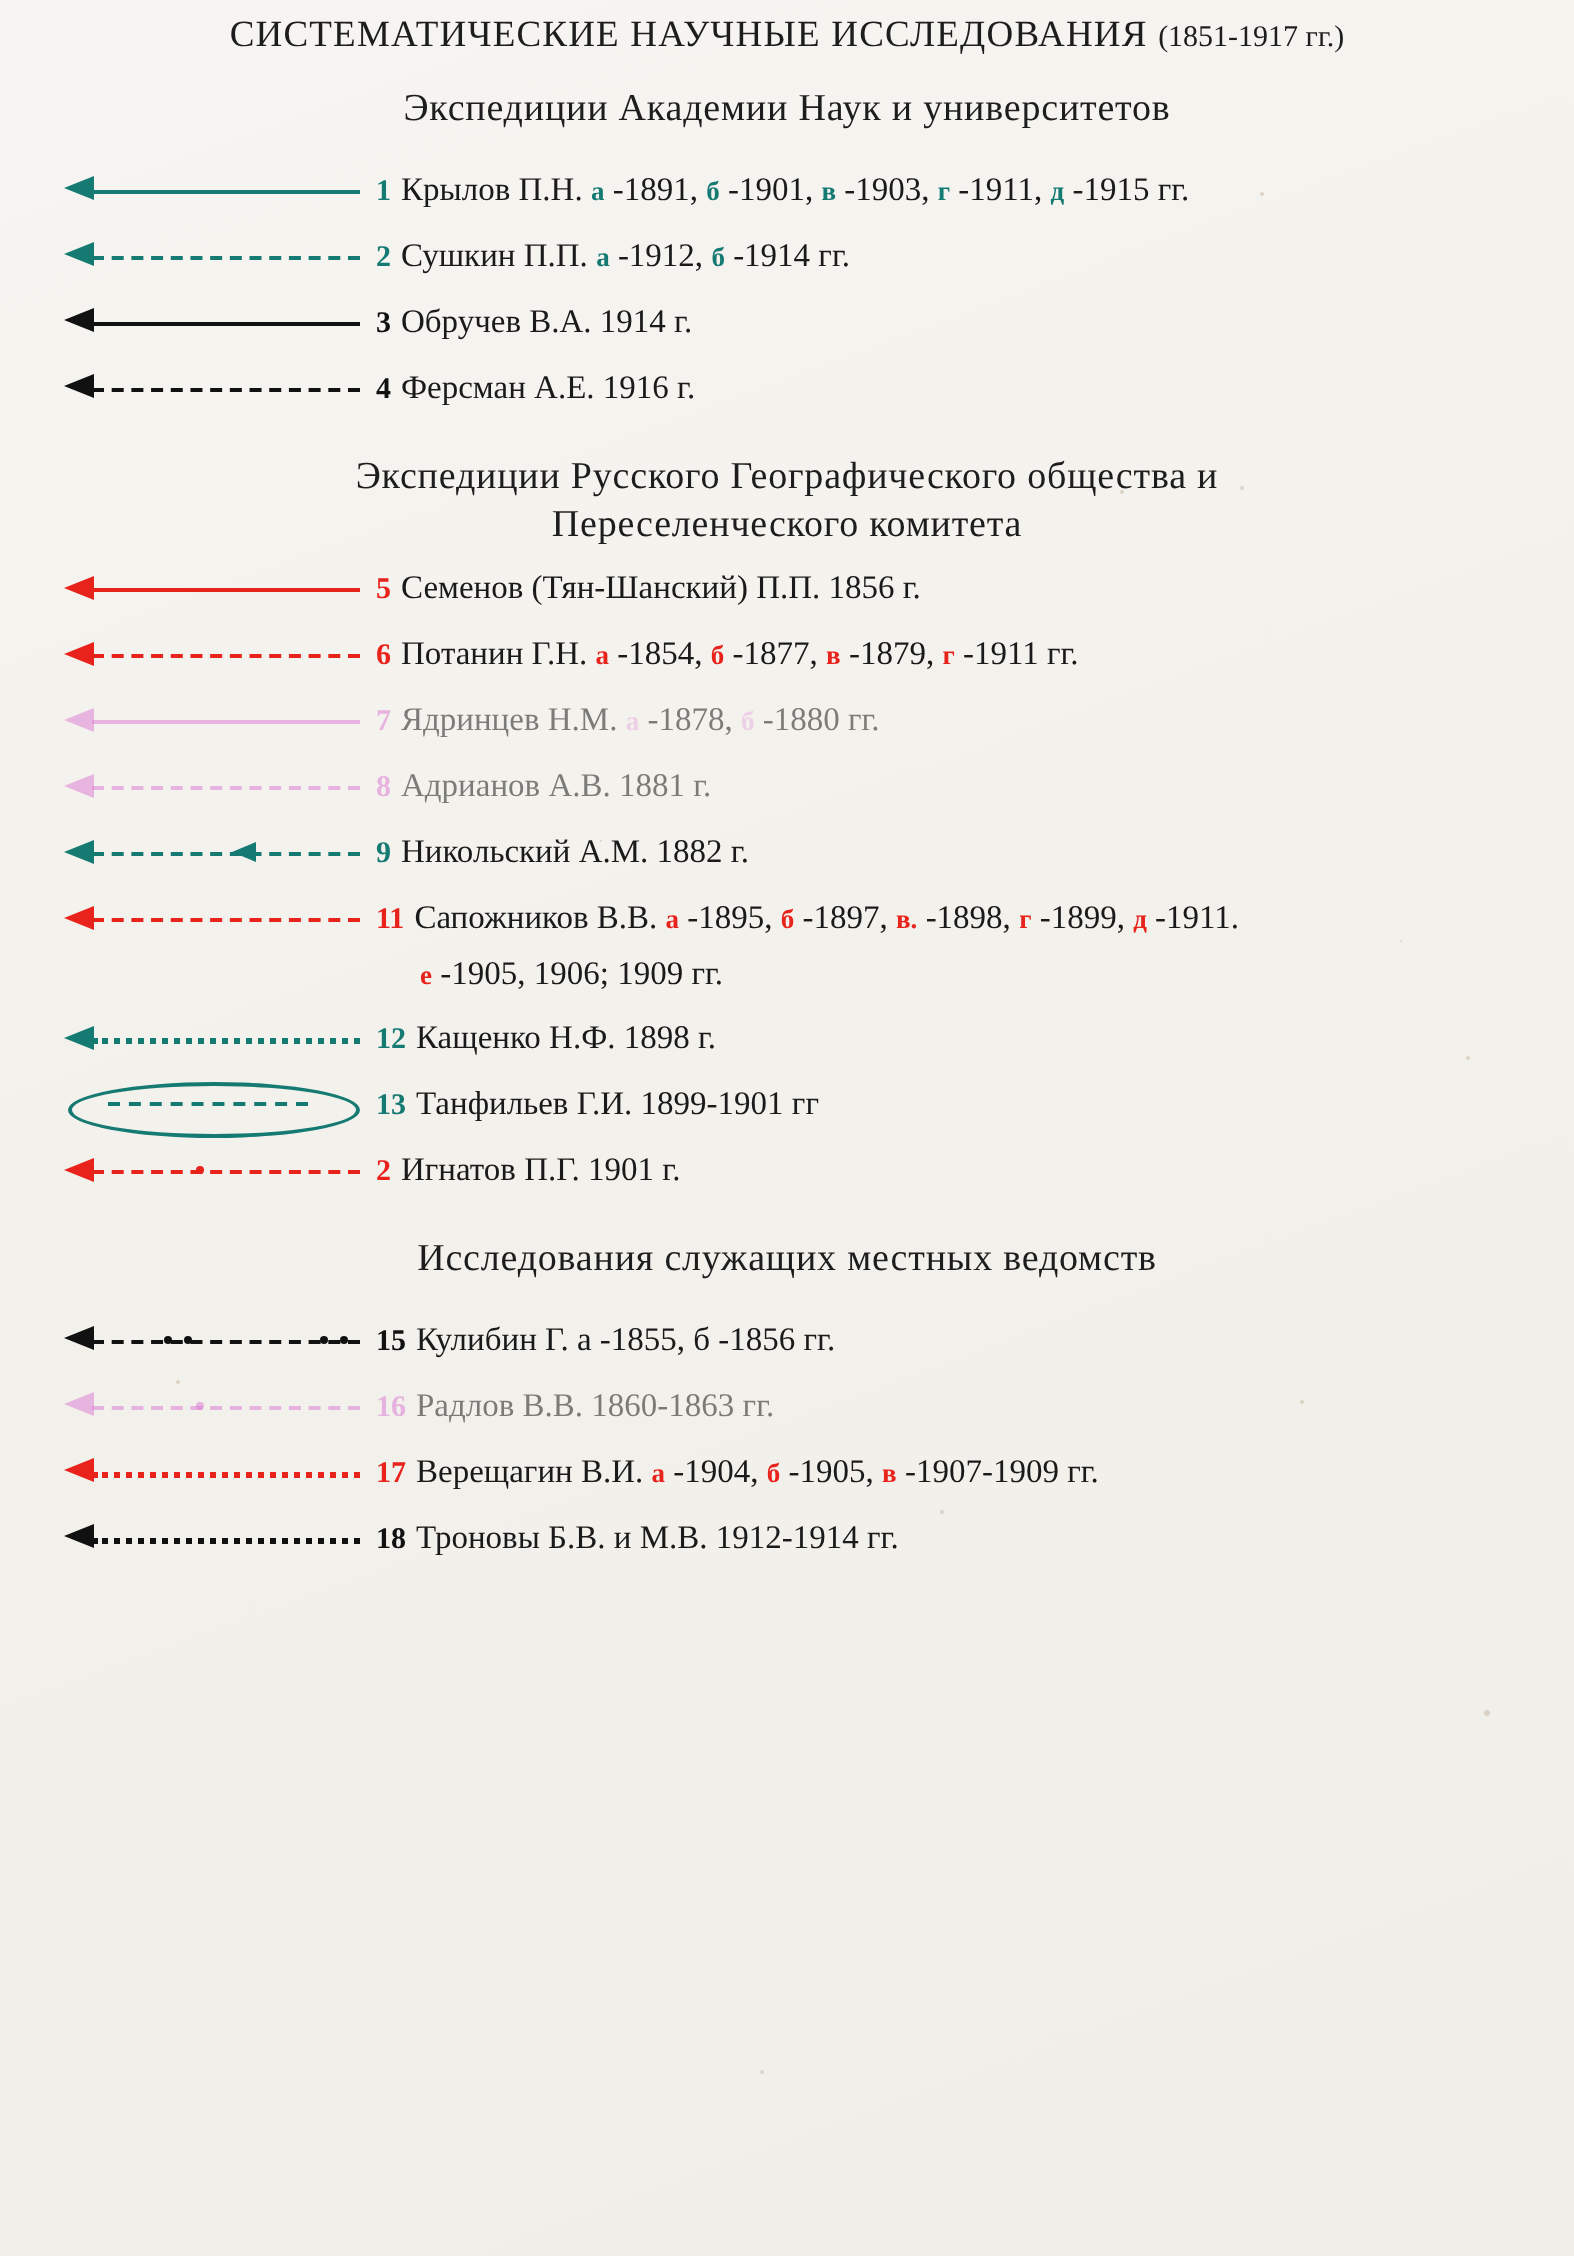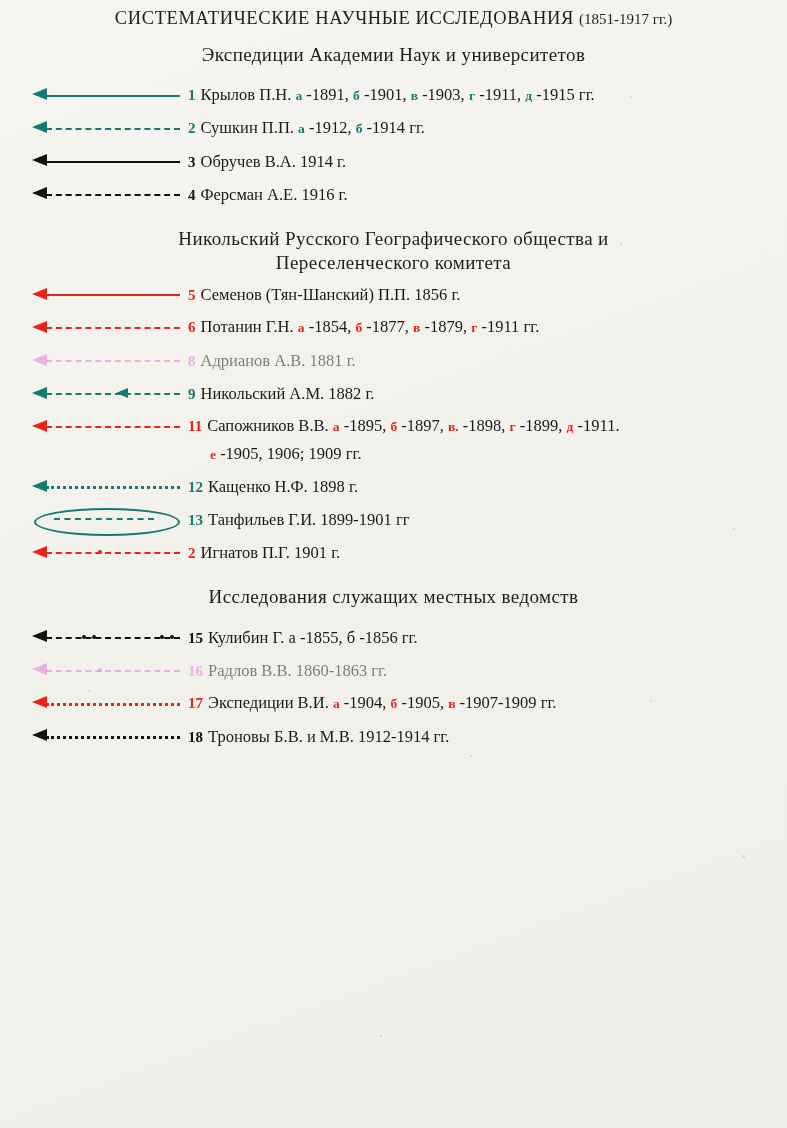--- a/index.html
+++ b/index.html
@@ -196,7 +196,7 @@
       </div>
       <div style="margin-top: 18px;">
         <div class="section-title two-line">
-          <div>Никольский Русского Географического общества и</div>
+          <div>Экспедиции Русского Географического общества и</div>
           <div>Переселенческого  комитета</div>
         </div>
         <div class="rows" style="">

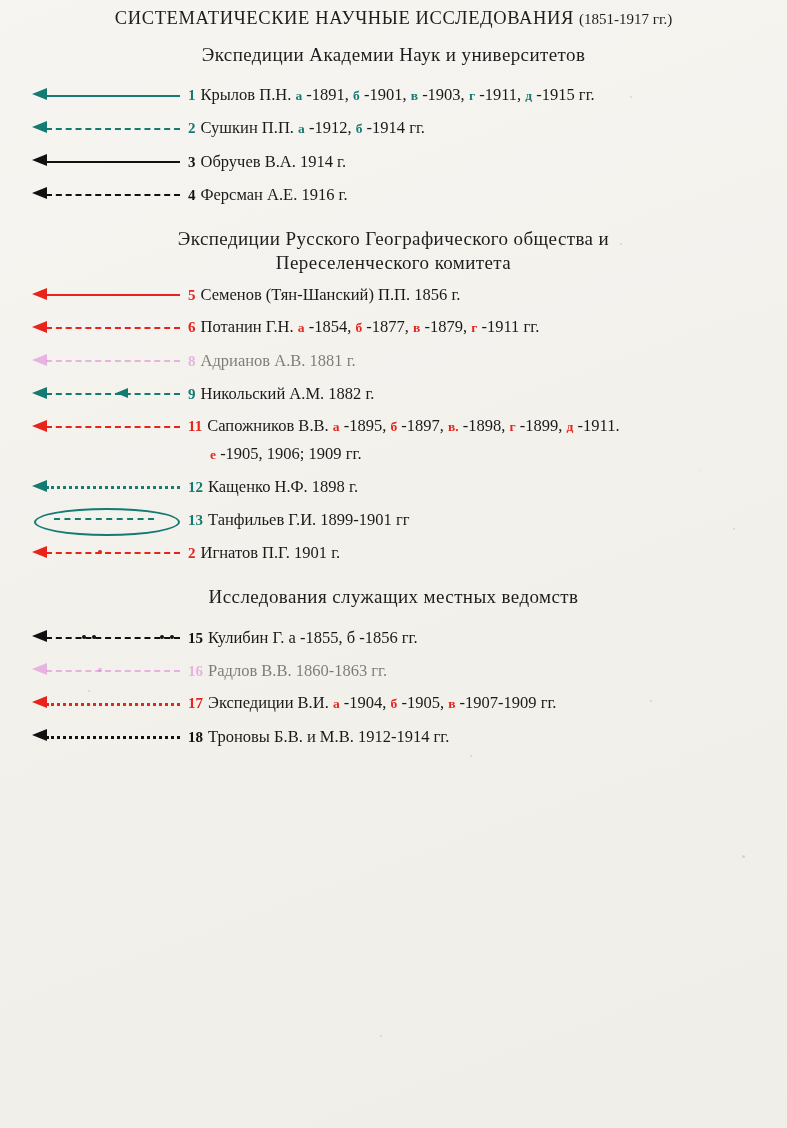--- a/index.html
+++ b/index.html
@@ -213,6 +213,13 @@
               <span class="line" style="border-top-color:#e8231c;border-top-style:dashed;"></span>
             </div>
             <div class="txt"><span class="num" style="color:#e8231c">6</span><span>Потанин Г.Н.</span> <span class="sub" style="color:#e8231c">а</span> <span>-1854,</span> <span class="sub" style="color:#e8231c">б</span> <span>-1877,</span> <span class="sub" style="color:#e8231c">в</span> <span>-1879,</span> <span class="sub" style="color:#e8231c">г</span> <span>-1911 гг.</span></div>
+          </div>
+          <div class="row">
+            <div class="sym">
+              <span class="head faded" style="border-right-color:#dd7fd6"></span>
+              <span class="line faded" style="border-top-color:#dd7fd6;border-top-style:solid;"></span>
+            </div>
+            <div class="txt faded"><span class="num" style="color:#dd7fd6">7</span><span>Ядринцев Н.М.</span> <span class="sub faded" style="color:#dd7fd6">а</span> <span>-1878,</span> <span class="sub faded" style="color:#dd7fd6">б</span> <span>-1880 гг.</span></div>
           </div>
           <div class="row">
             <div class="sym">

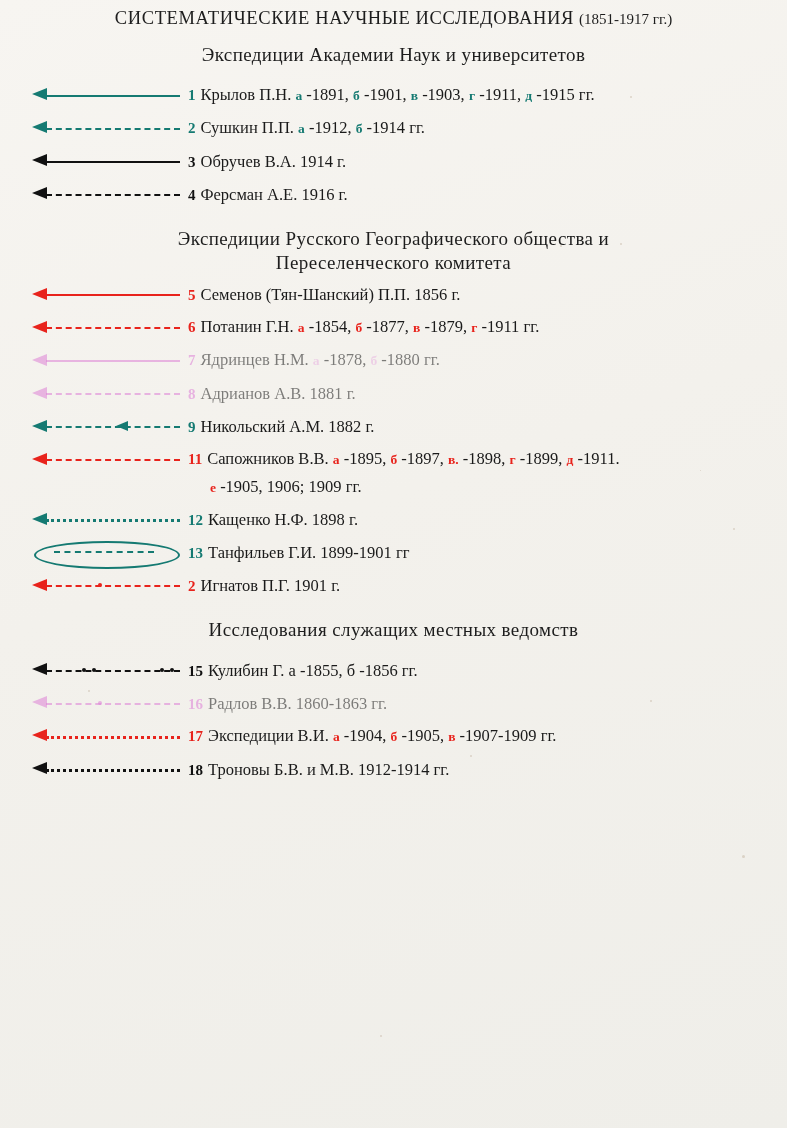--- a/index.html
+++ b/index.html
@@ -297,7 +297,7 @@
               <span class="head" style="border-right-color:#e8231c"></span>
               <span class="line" style="border-top-color:#e8231c;border-top-style:dotted;border-top-width:3.2px;"></span>
             </div>
-            <div class="txt"><span class="num" style="color:#e8231c">17</span><span>Экспедиции В.И.</span> <span class="sub" style="color:#e8231c">а</span> <span>-1904,</span> <span class="sub" style="color:#e8231c">б</span> <span>-1905,</span> <span class="sub" style="color:#e8231c">в</span> <span>-1907-1909 гг.</span></div>
+            <div class="txt"><span class="num" style="color:#e8231c">17</span><span>Верещагин В.И.</span> <span class="sub" style="color:#e8231c">а</span> <span>-1904,</span> <span class="sub" style="color:#e8231c">б</span> <span>-1905,</span> <span class="sub" style="color:#e8231c">в</span> <span>-1907-1909 гг.</span></div>
           </div>
           <div class="row">
             <div class="sym">

